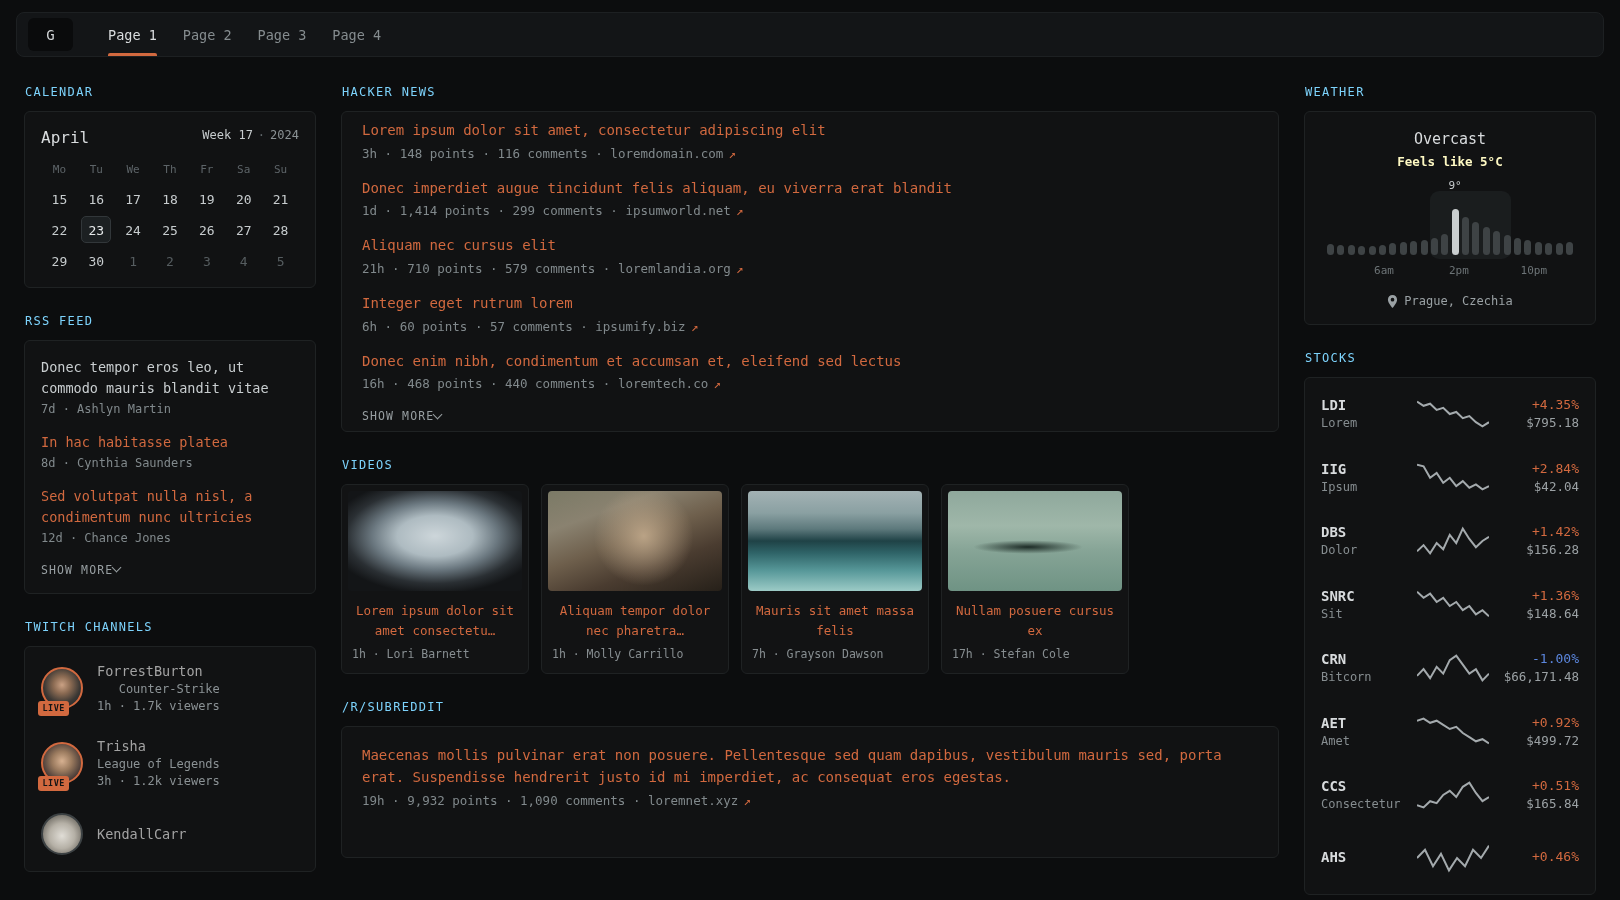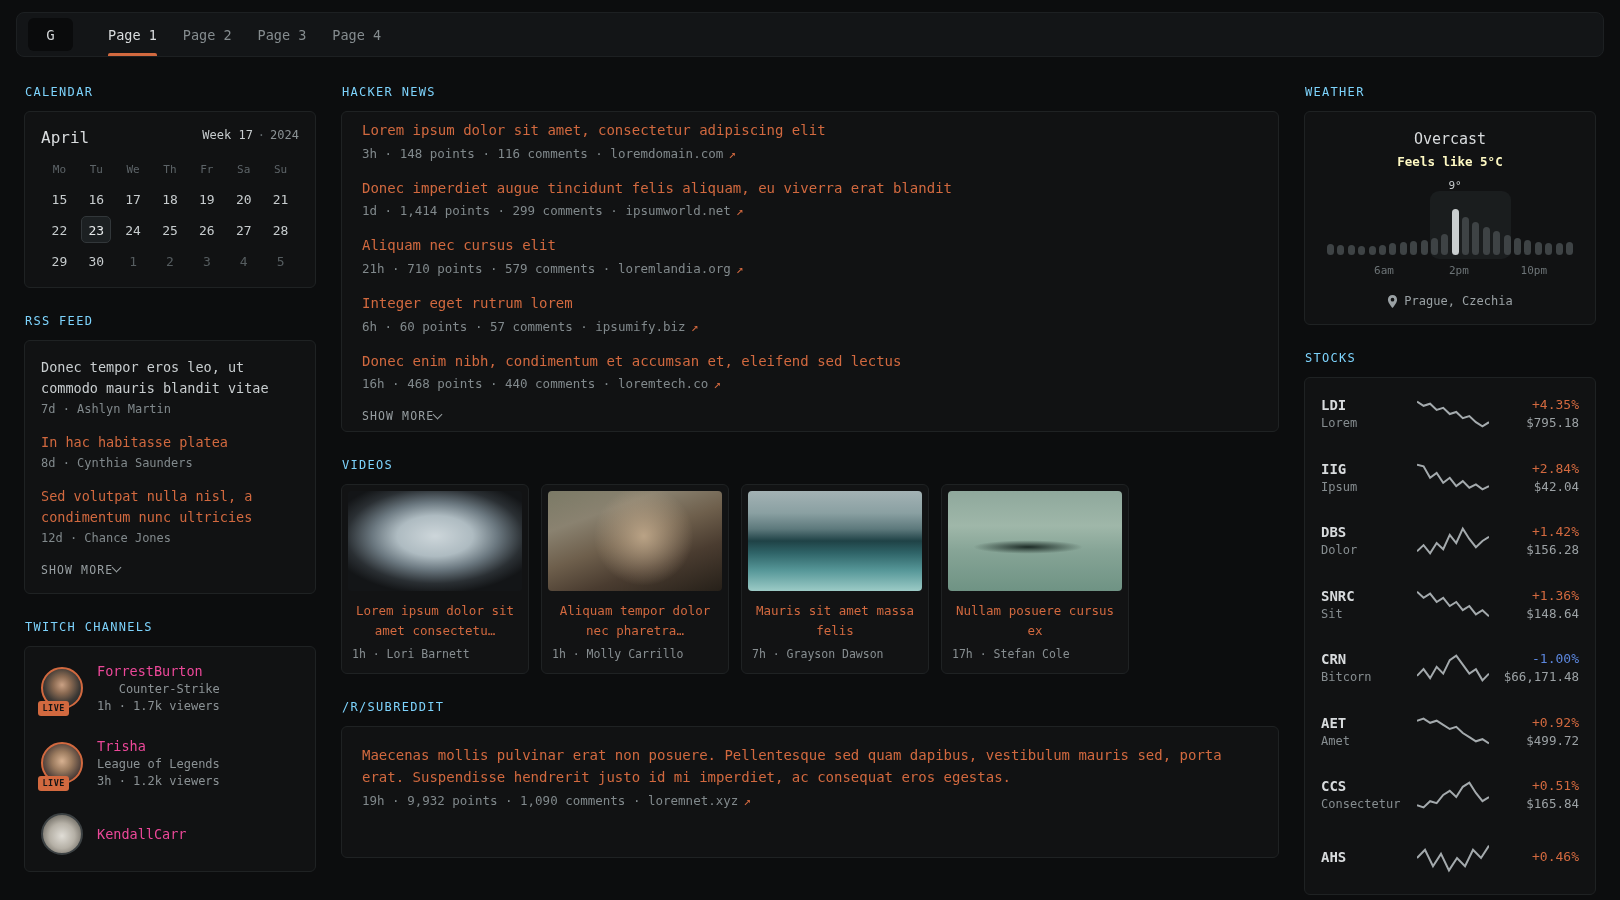--- a/index.html
+++ b/index.html
@@ -93,7 +93,7 @@
     font-size: 8.5px; font-weight: bold; letter-spacing: .5px;
     padding: 2.5px 4.5px; border-radius: 3px;
   }
-  .channel-name { font-size: 13.5px; color: #ec4899; }
+  .channel-name { font-size: 13.5px; color: #a3a3a3; }
   .channel-game, .channel-meta { font-size: 12px; color: #8b9295; margin-top: 3px; text-align: right; }
 
   

